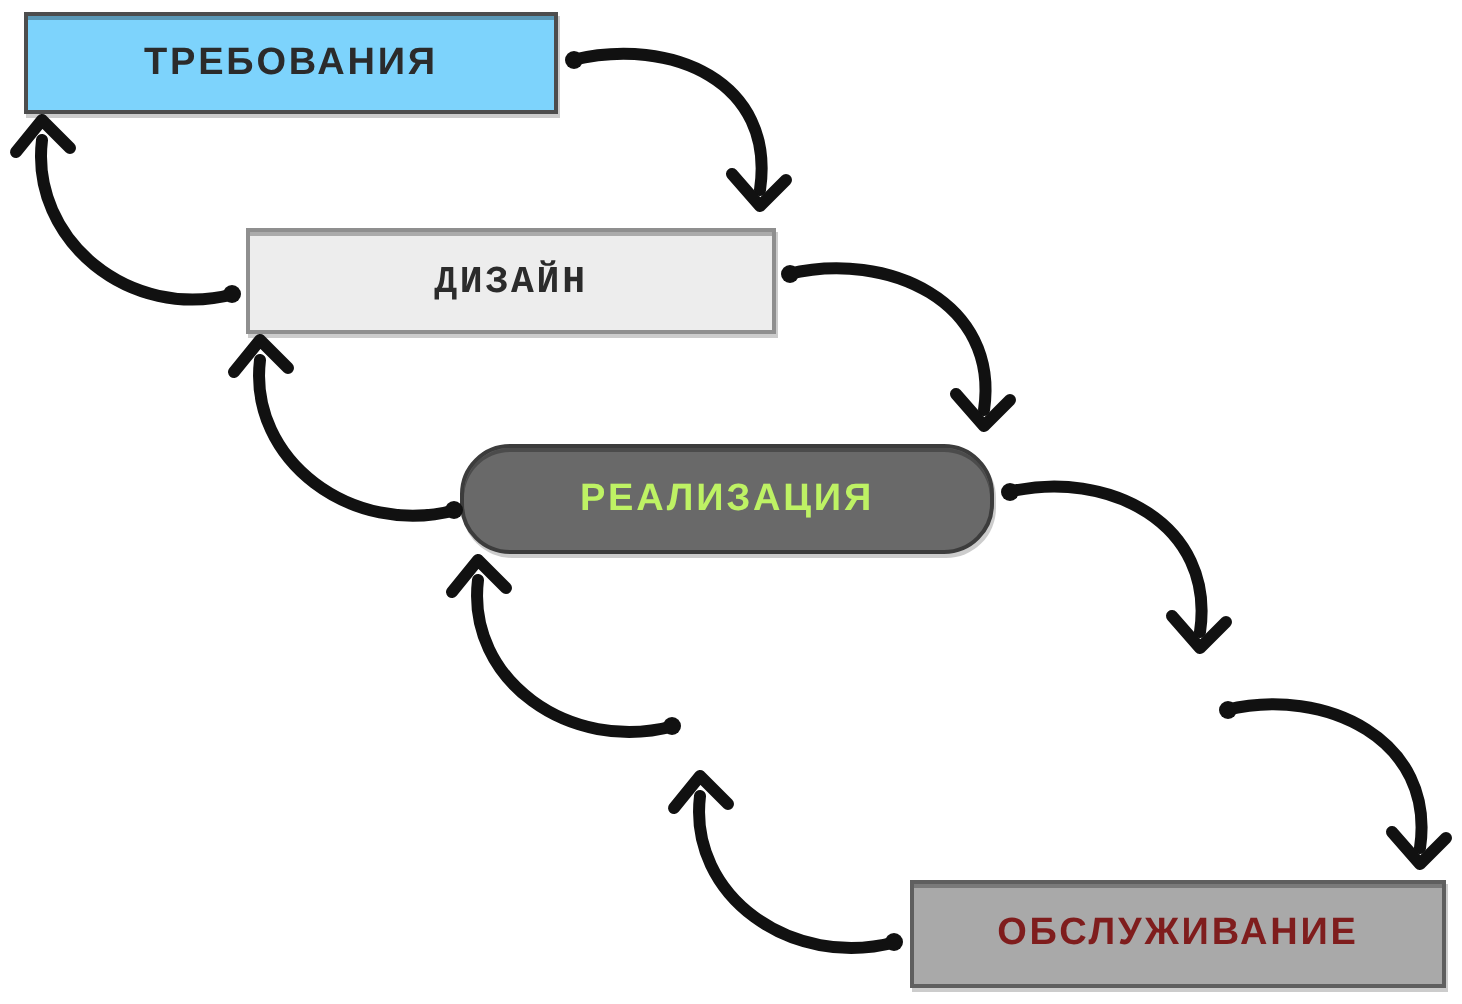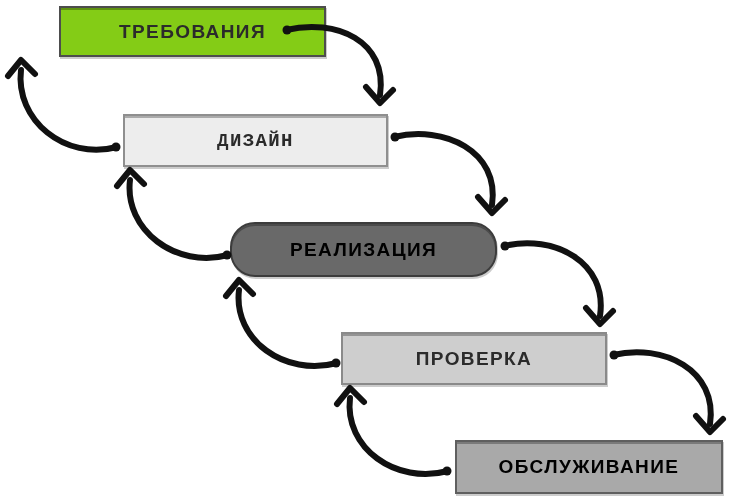--- a/index.html
+++ b/index.html
@@ -29,7 +29,7 @@
 
 <div class="canvas">
 
-  <div class="stage s1" style="background-color: #84cc16; color: rgb(43, 43, 43); border-color: rgb(77, 77, 77); margin-left: 47px;">
+  <div class="stage s1" style="background-color: #7dd3fc; color: rgb(43, 43, 43); border-color: rgb(77, 77, 77);">
     <span>ТРЕБОВАНИЯ</span>
   </div>
 

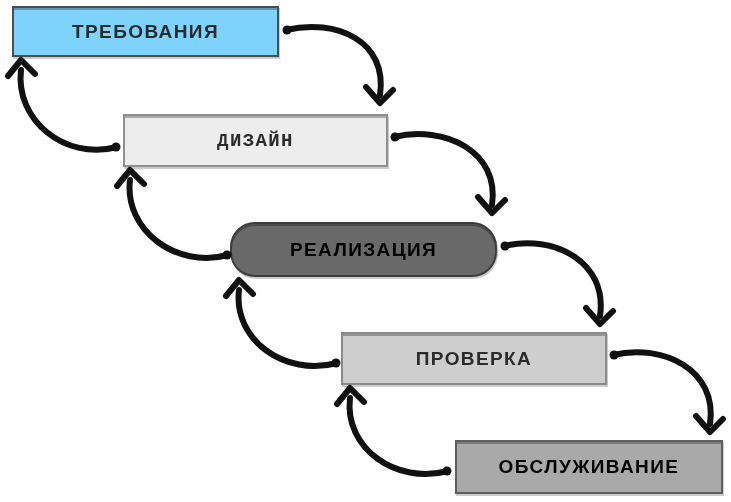--- a/index.html
+++ b/index.html
@@ -37,7 +37,7 @@
     <span>ДИЗАЙН</span>
   </div>
 
-  <div class="stage s3" style="background-color: rgb(105, 105, 105); color: #000000; border-color: rgb(60, 60, 60); border-radius: 25px;">
+  <div class="stage s3" style="background-color: rgb(105, 105, 105); color: #bef264; border-color: rgb(60, 60, 60); border-radius: 25px;">
     <span>РЕАЛИЗАЦИЯ</span>
   </div>
 

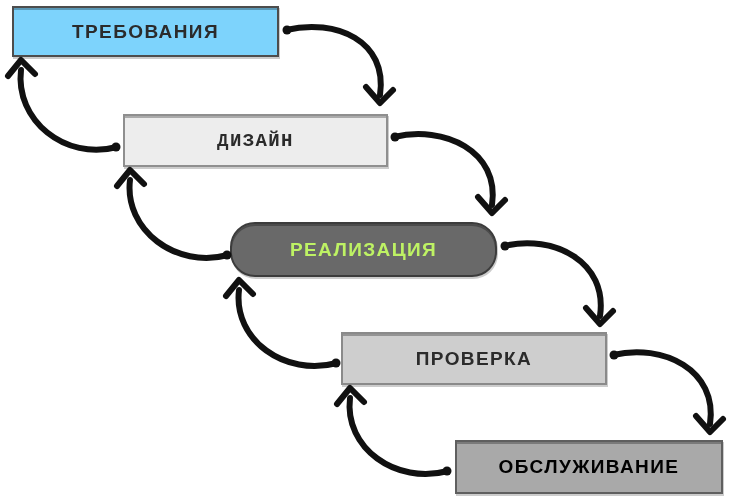--- a/index.html
+++ b/index.html
@@ -41,9 +41,6 @@
     <span>РЕАЛИЗАЦИЯ</span>
   </div>
 
-  <div class="stage s4" style="background-color: rgb(206, 206, 206); color: rgb(43, 43, 43); border-color: rgb(138, 138, 138);">
-    <span>ПРОВЕРКА</span>
-  </div>
 
   <div class="stage s5" style="background-color: rgb(169, 169, 169); color: #000000; border-color: rgb(95, 95, 95);">
     <span>ОБСЛУЖИВАНИЕ</span>

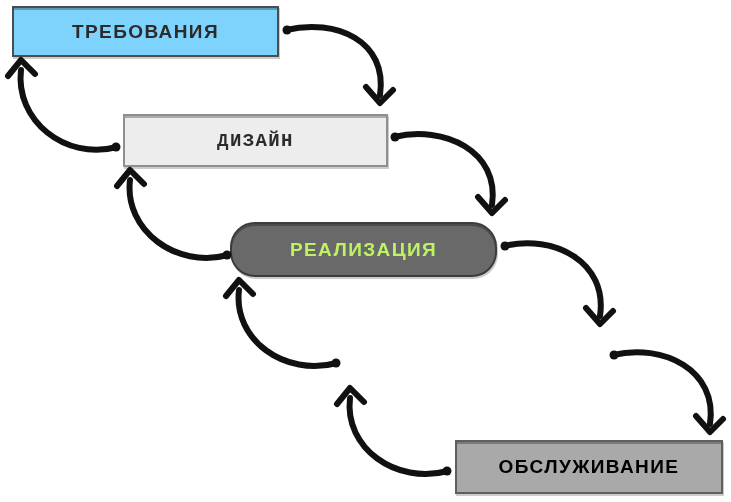--- a/index.html
+++ b/index.html
@@ -42,7 +42,7 @@
   </div>
 
 
-  <div class="stage s5" style="background-color: rgb(169, 169, 169); color: #000000; border-color: rgb(95, 95, 95);">
+  <div class="stage s5" style="background-color: rgb(169, 169, 169); color: #7f1d1d; border-color: rgb(95, 95, 95);">
     <span>ОБСЛУЖИВАНИЕ</span>
   </div>
 

